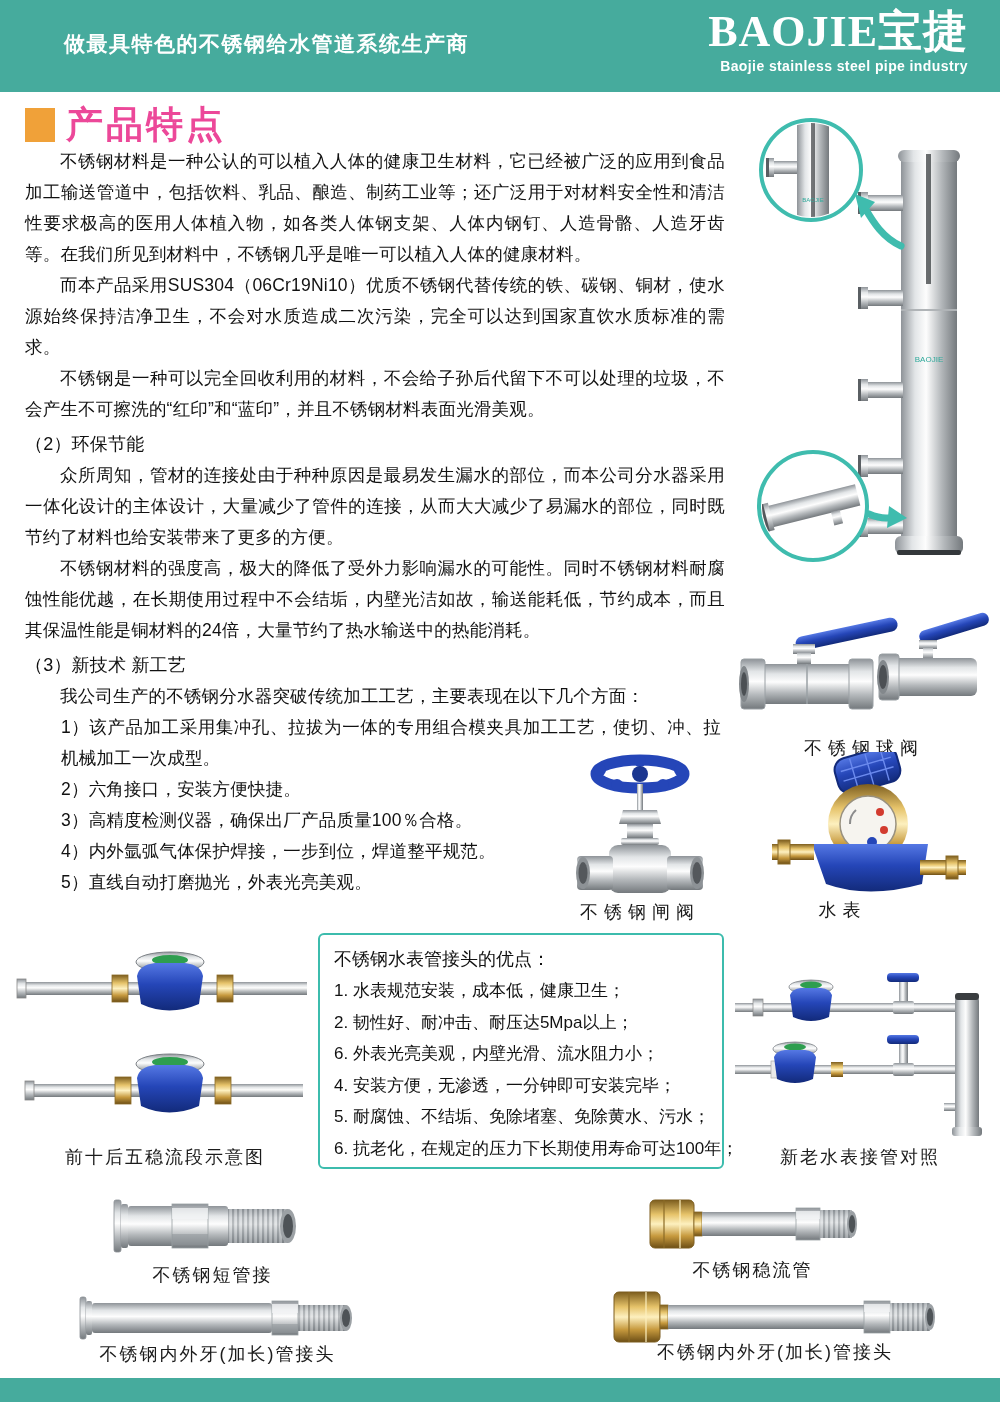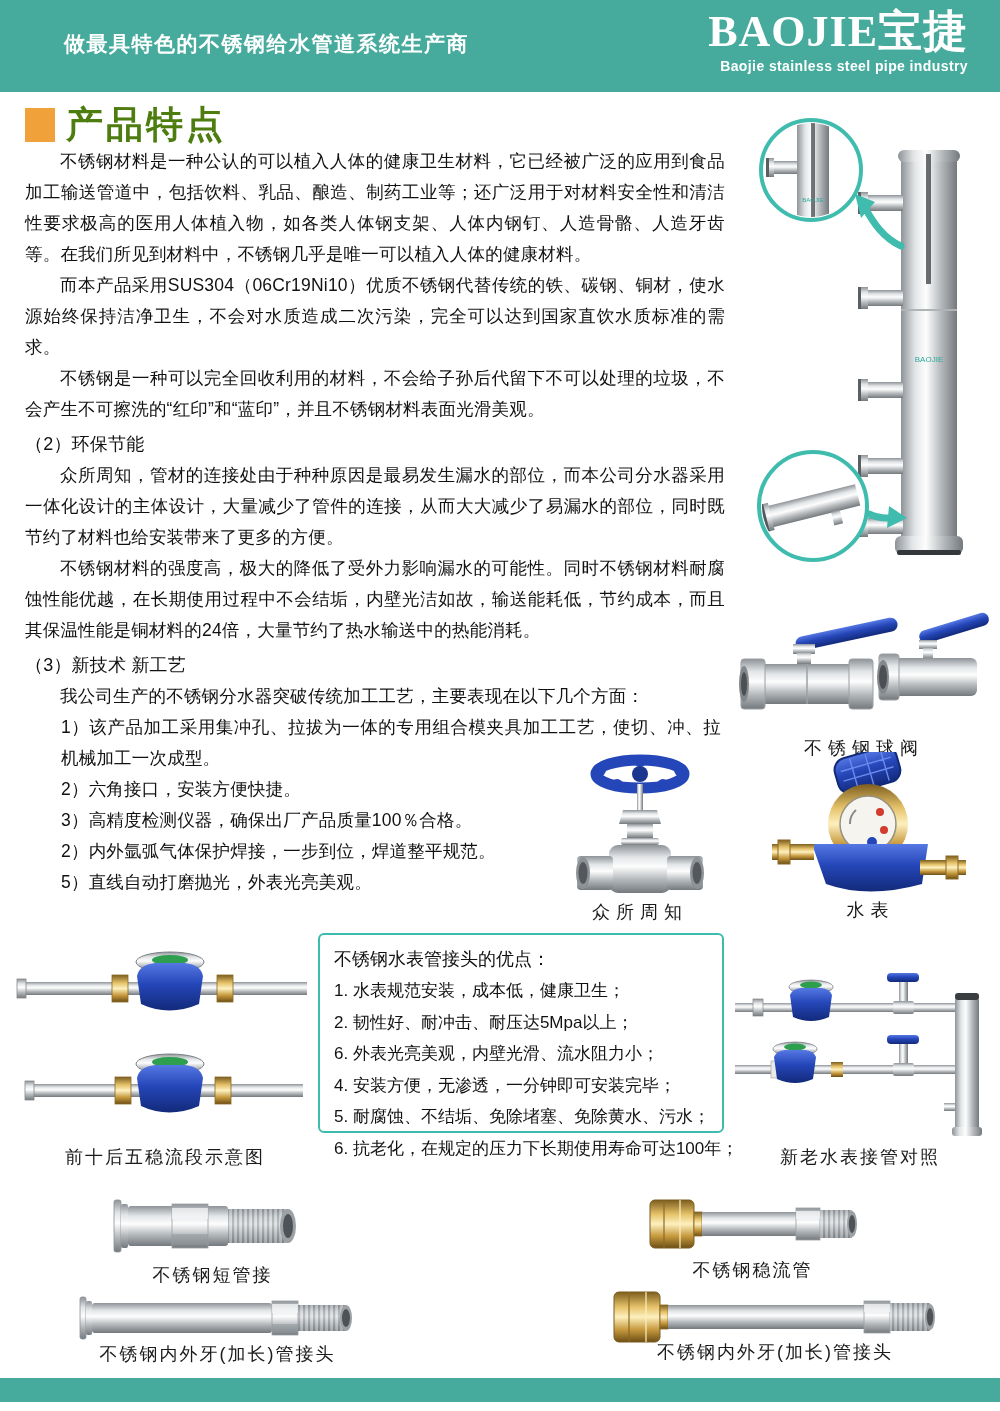--- a/index.html
+++ b/index.html
@@ -13,7 +13,7 @@
   .logo-sub{font-size:14px;font-weight:bold;letter-spacing:0.4px;margin-top:2px;}
   
   .orange-sq{position:absolute;left:25px;top:108px;width:30px;height:34px;background:#f0a139;}
-  .page-title{position:absolute;left:66px;top:100px;font-size:37px;font-weight:bold;color:#4d7c0f;letter-spacing:3px;}
+  .page-title{position:absolute;left:66px;top:100px;font-size:37px;font-weight:bold;color:#ec4899;letter-spacing:3px;}
   
   .body-col{position:absolute;left:25px;top:146px;width:700px;font-size:17.5px;line-height:31px;
             text-align:justify;letter-spacing:0.2px;}

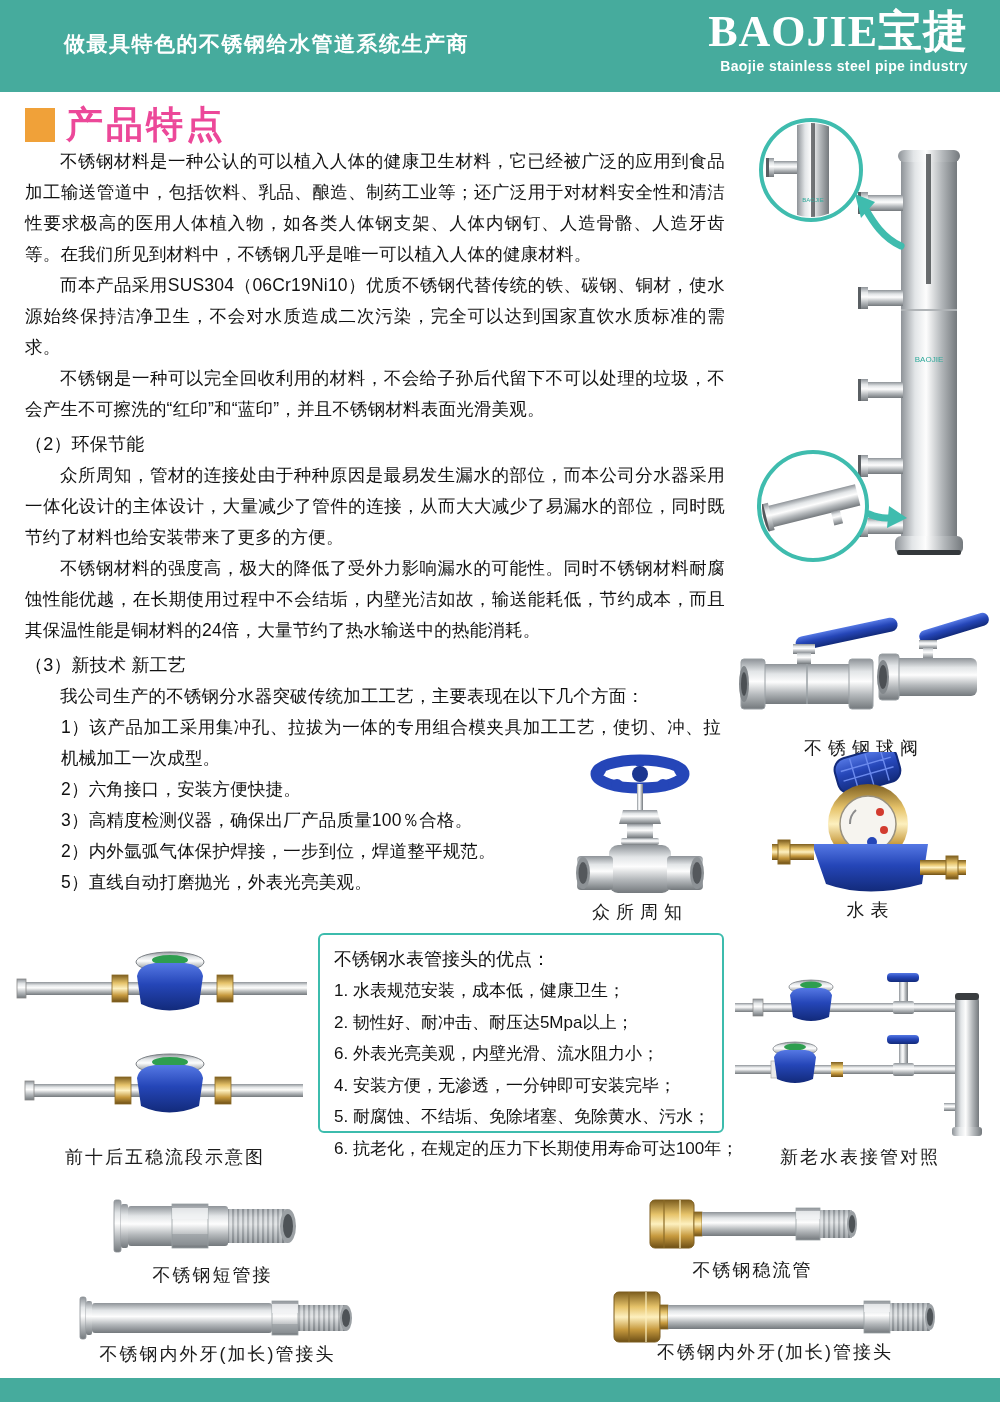--- a/index.html
+++ b/index.html
@@ -99,7 +99,7 @@
       <p>1）该产品加工采用集冲孔、拉拔为一体的专用组合模夹具加工工艺，使切、冲、拉机械加工一次成型。</p>
       <p>2）六角接口，安装方便快捷。</p>
       <p>3）高精度检测仪器，确保出厂产品质量100％合格。</p>
-      <p>2）内外氩弧气体保护焊接，一步到位，焊道整平规范。</p>
+      <p>4）内外氩弧气体保护焊接，一步到位，焊道整平规范。</p>
       <p>5）直线自动打磨抛光，外表光亮美观。</p>
     </div>
   </div>

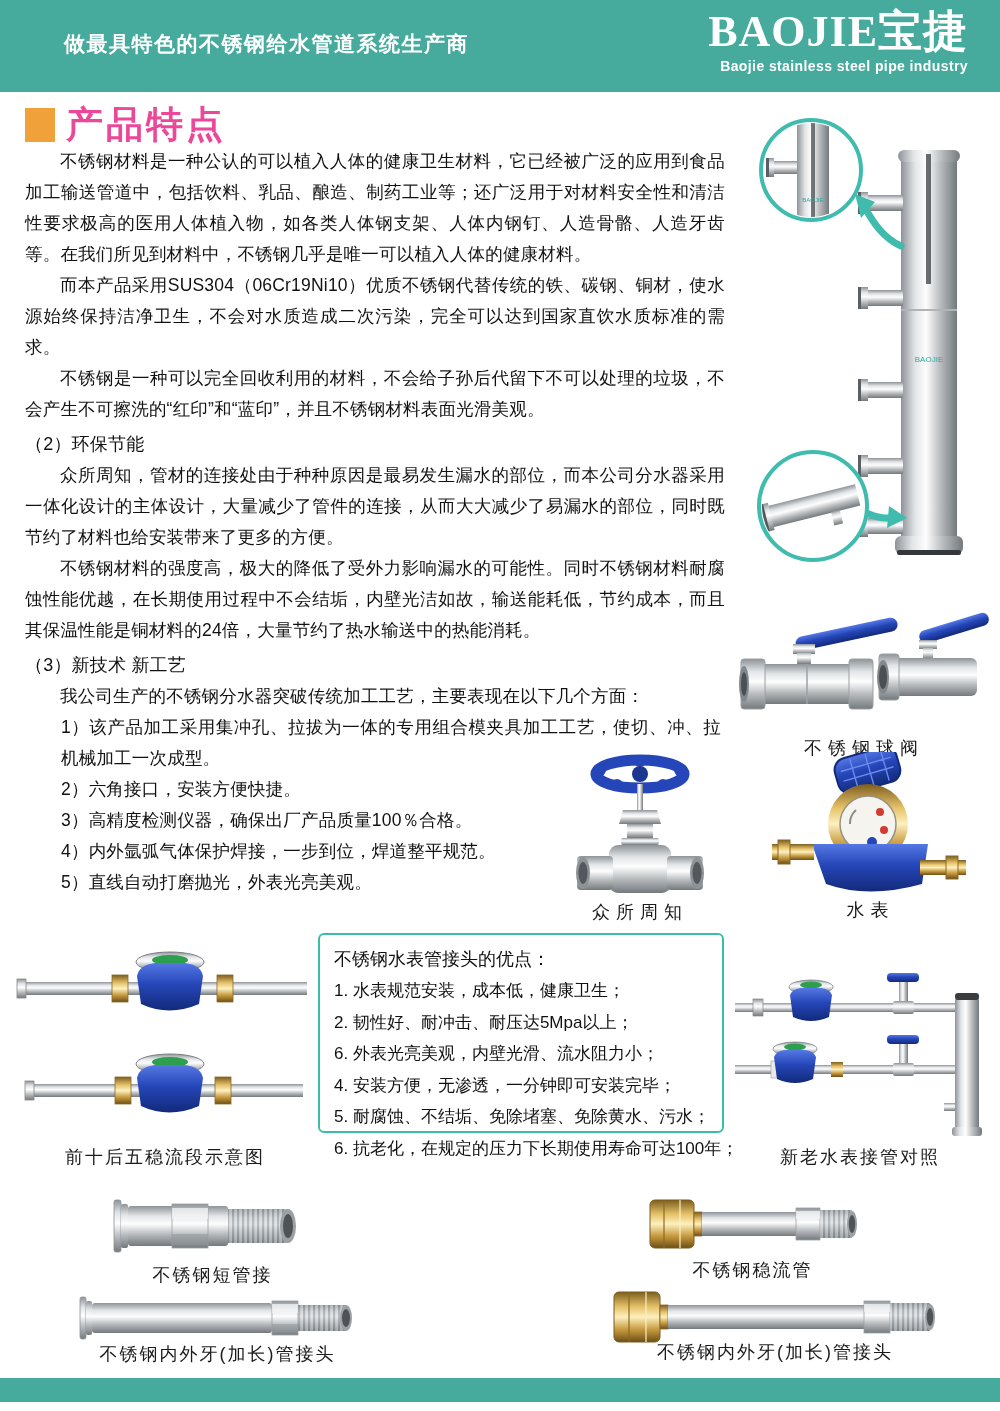--- a/index.html
+++ b/index.html
@@ -233,7 +233,7 @@
         <ellipse cx="122" cy="121" rx="4.5" ry="11" fill="#54585c"></ellipse>
     </svg>
   </div>
-  <div class="caption" style="left:545px;top:900px;width:190px;">众所周知</div>
+  <div class="caption" style="left:545px;top:900px;width:190px;">不锈钢闸阀</div>
 
   <div class="fig" style="left:768px;top:752px;width:205px;height:145px;">
     <svg viewBox="0 0 205 145">

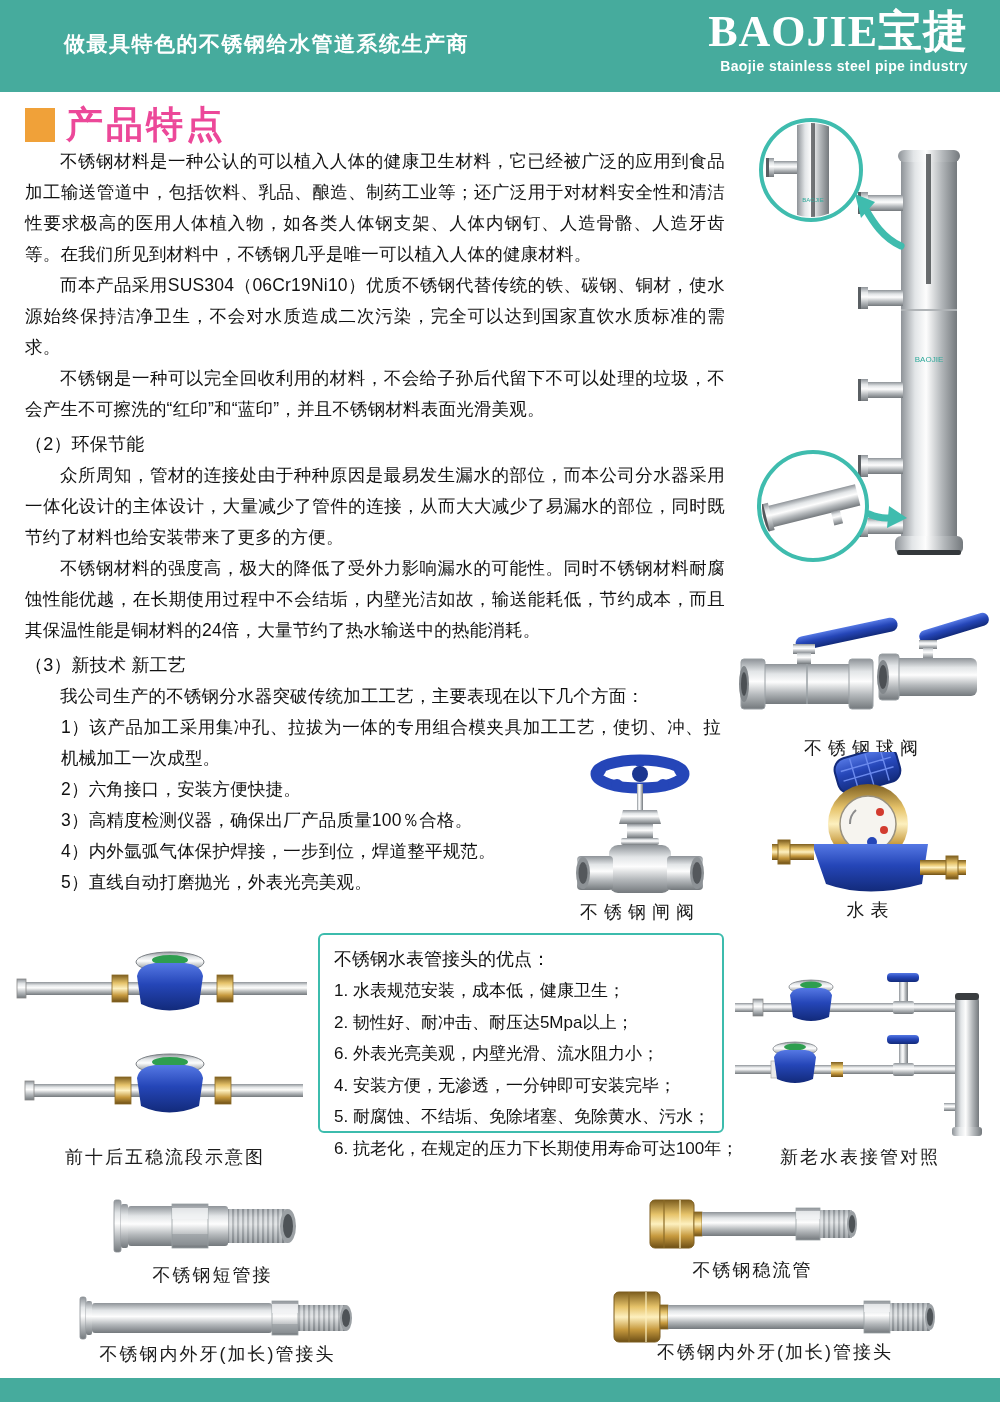--- a/index.html
+++ b/index.html
@@ -254,7 +254,7 @@
       <rect x="178" y="104" width="12" height="23" fill="url(#gBrassH)" stroke="#8a6a26" stroke-width="1"></rect>
     </svg>
   </div>
-  <div class="caption" style="left:768px;top:898px;width:205px;">水表</div>
+  <div class="caption" style="left:740px;top:898px;width:205px;">水表</div>
 
   <div class="adv-box">
     <p class="adv-title">不锈钢水表管接头的优点：</p>

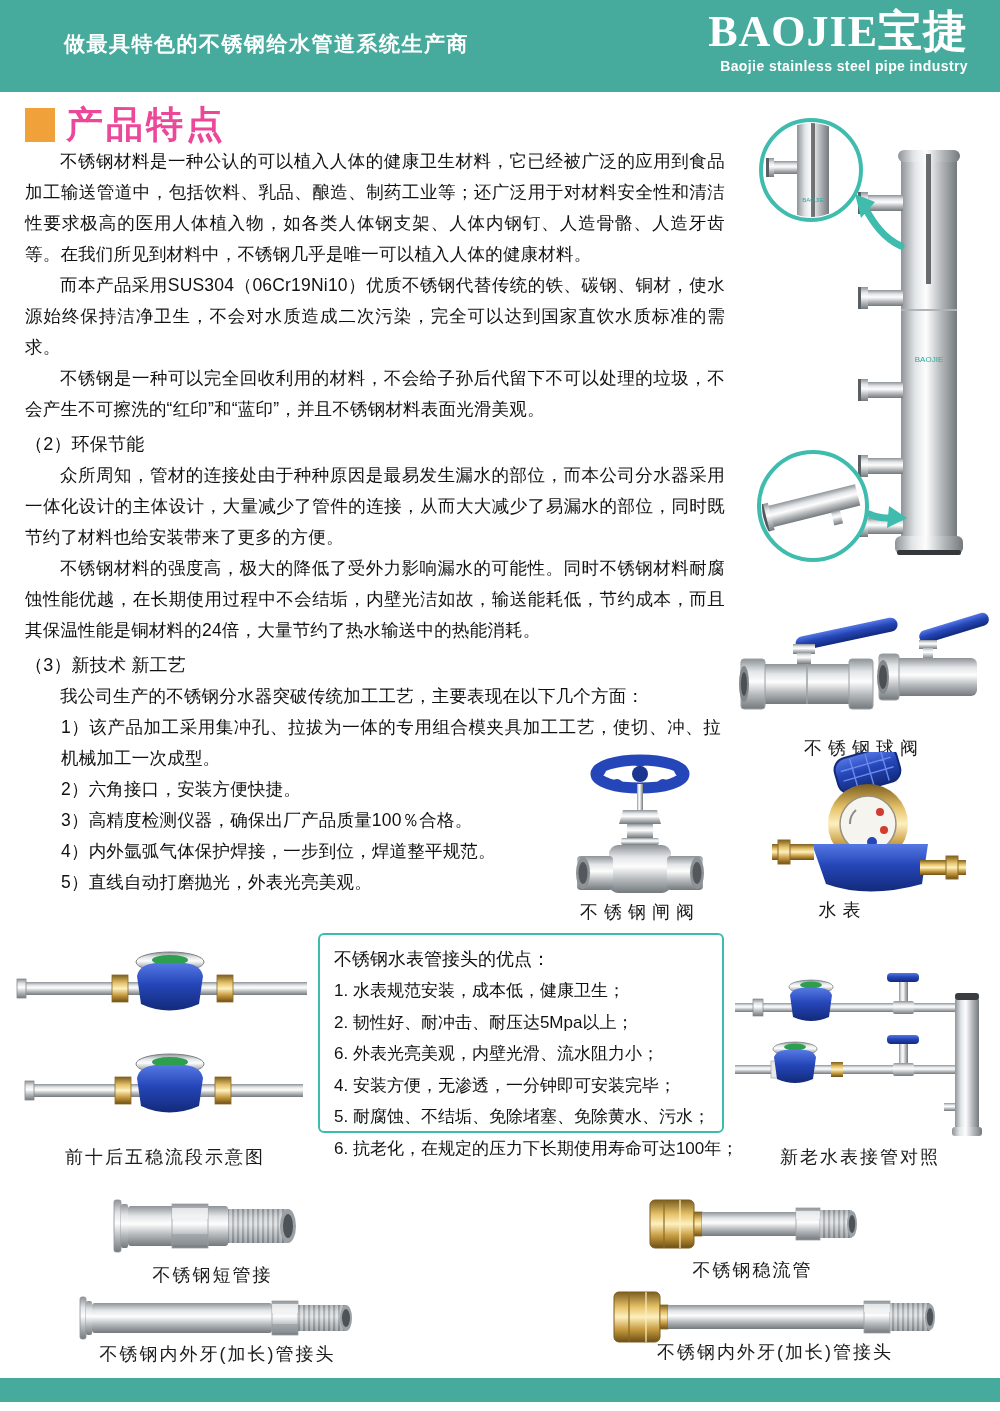--- a/index.html
+++ b/index.html
@@ -25,7 +25,7 @@
   .caption{position:absolute;text-align:center;color:#1b1b1b;font-size:18px;letter-spacing:6px;}
   .caption.small{font-size:18px;letter-spacing:2px;}
   
-  .adv-box{position:absolute;left:318px;top:933px;width:406px;height:200px;box-sizing:border-box;
+  .adv-box{position:absolute;left:318px;top:933px;width:406px;height:236px;box-sizing:border-box;
            border:2.5px solid #3cbcad;border-radius:6px;background:#ffffff;padding:8px 14px;}
   .adv-title{font-size:18px;line-height:32px;margin:0;white-space:nowrap;}
   .adv-item{font-size:17px;line-height:31.5px;margin:0;white-space:nowrap;}

